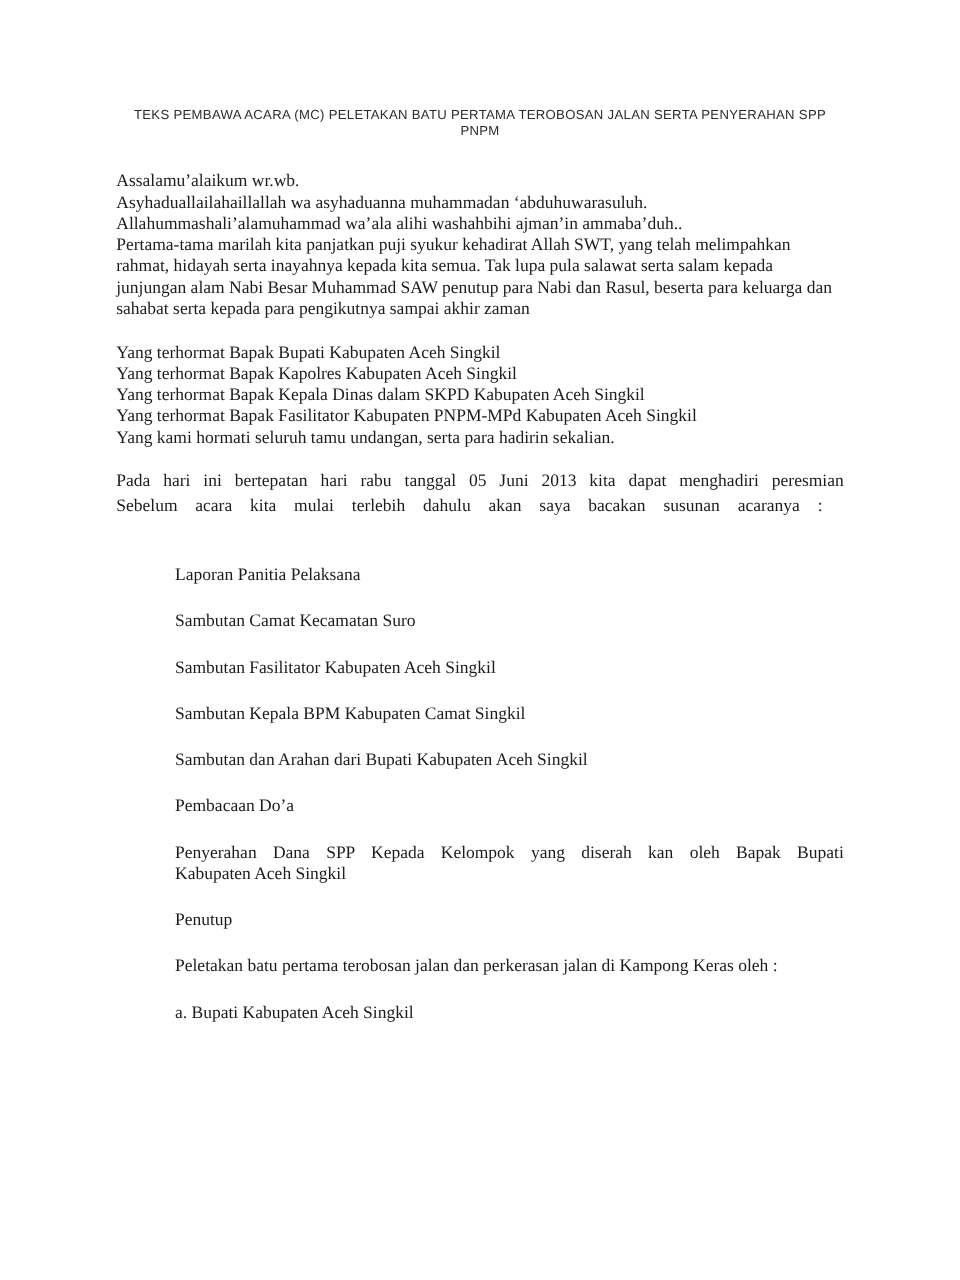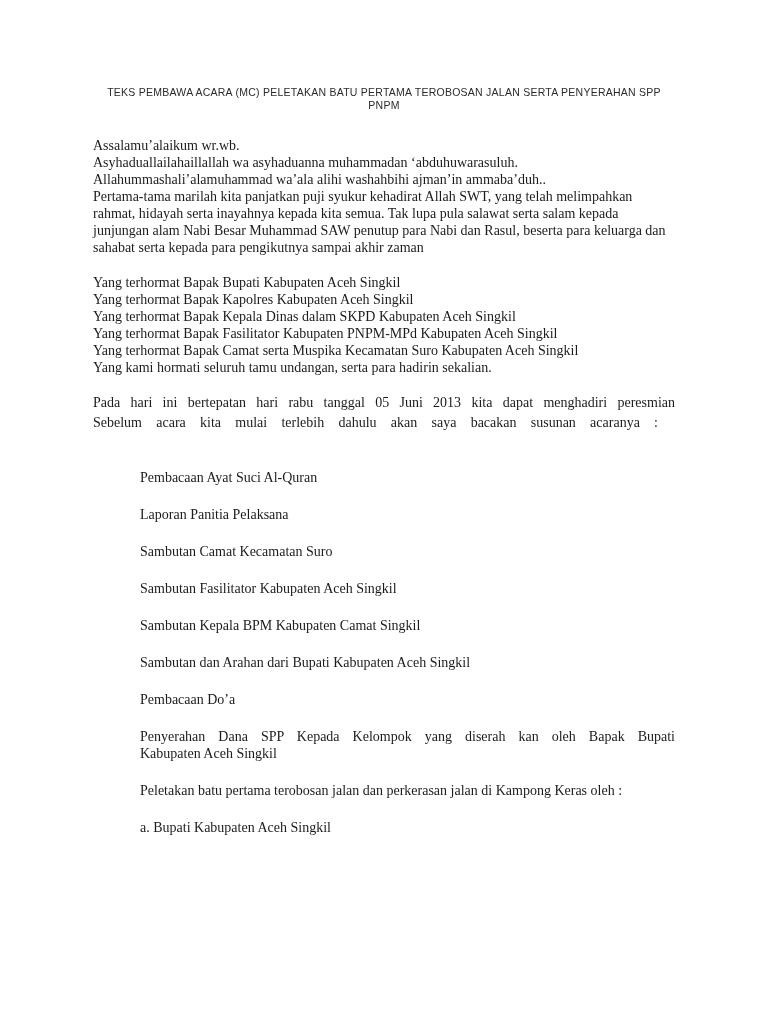--- a/index.html
+++ b/index.html
@@ -79,7 +79,6 @@
     <div class="line">Yang terhormat Bapak Kapolres Kabupaten Aceh Singkil</div>
     <div class="line">Yang terhormat Bapak Kepala Dinas dalam SKPD Kabupaten Aceh Singkil</div>
     <div class="line">Yang terhormat Bapak Fasilitator Kabupaten PNPM-MPd Kabupaten Aceh Singkil</div>
-    <div class="line">Yang terhormat Bapak Camat serta Muspika Kecamatan Suro Kabupaten Aceh Singkil</div>
     <div class="line">Yang kami hormati seluruh tamu undangan, serta para hadirin sekalian.</div>
   </div>
 

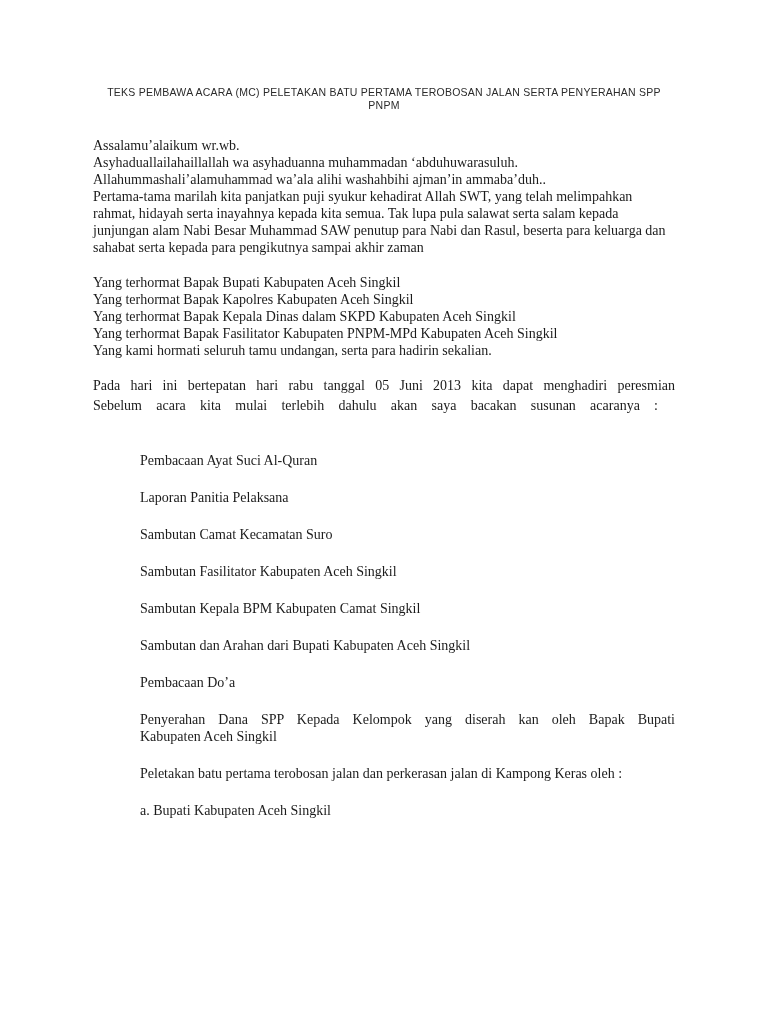--- a/index.html
+++ b/index.html
@@ -89,9 +89,6 @@
 
   <div class="agenda">
     <div class="agenda-item">
-      <div class="line">Pembacaan Ayat Suci Al-Quran</div>
-    </div>
-    <div class="agenda-item">
       <div class="line">Laporan Panitia Pelaksana</div>
     </div>
     <div class="agenda-item">

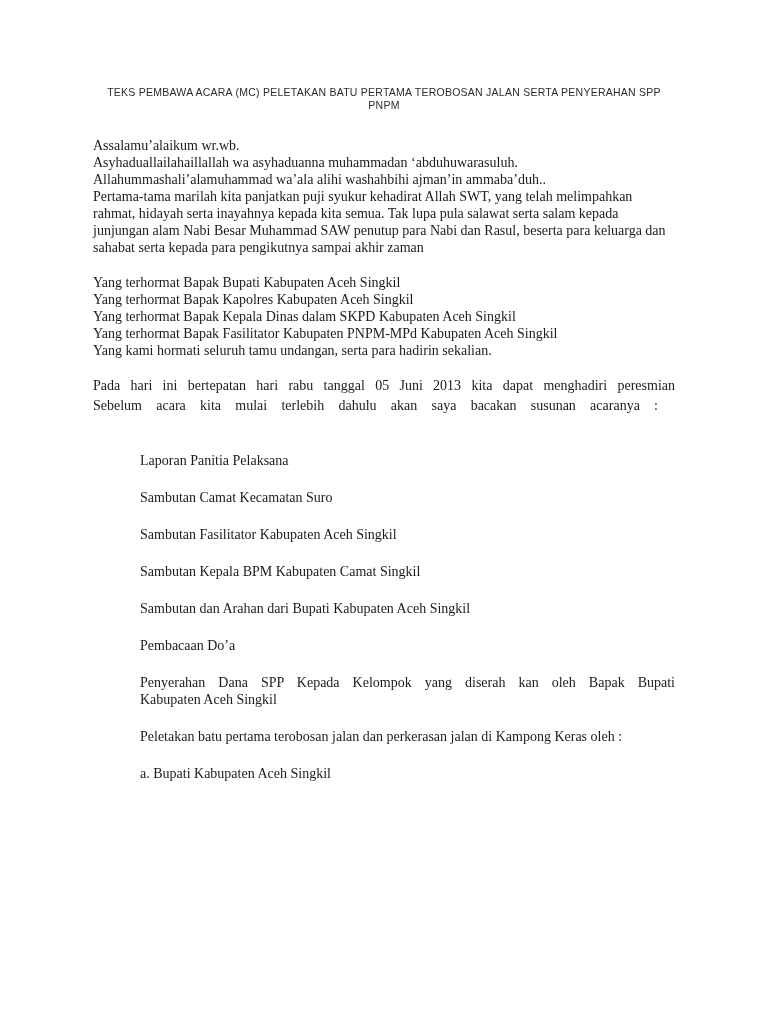--- a/index.html
+++ b/index.html
@@ -111,6 +111,9 @@
       <div class="line">Kabupaten Aceh Singkil</div>
     </div>
     <div class="agenda-item">
+      <div class="line">Penutup</div>
+    </div>
+    <div class="agenda-item">
       <div class="line">Peletakan batu pertama terobosan jalan dan perkerasan jalan di Kampong Keras oleh :</div>
     </div>
     <div class="agenda-item">

